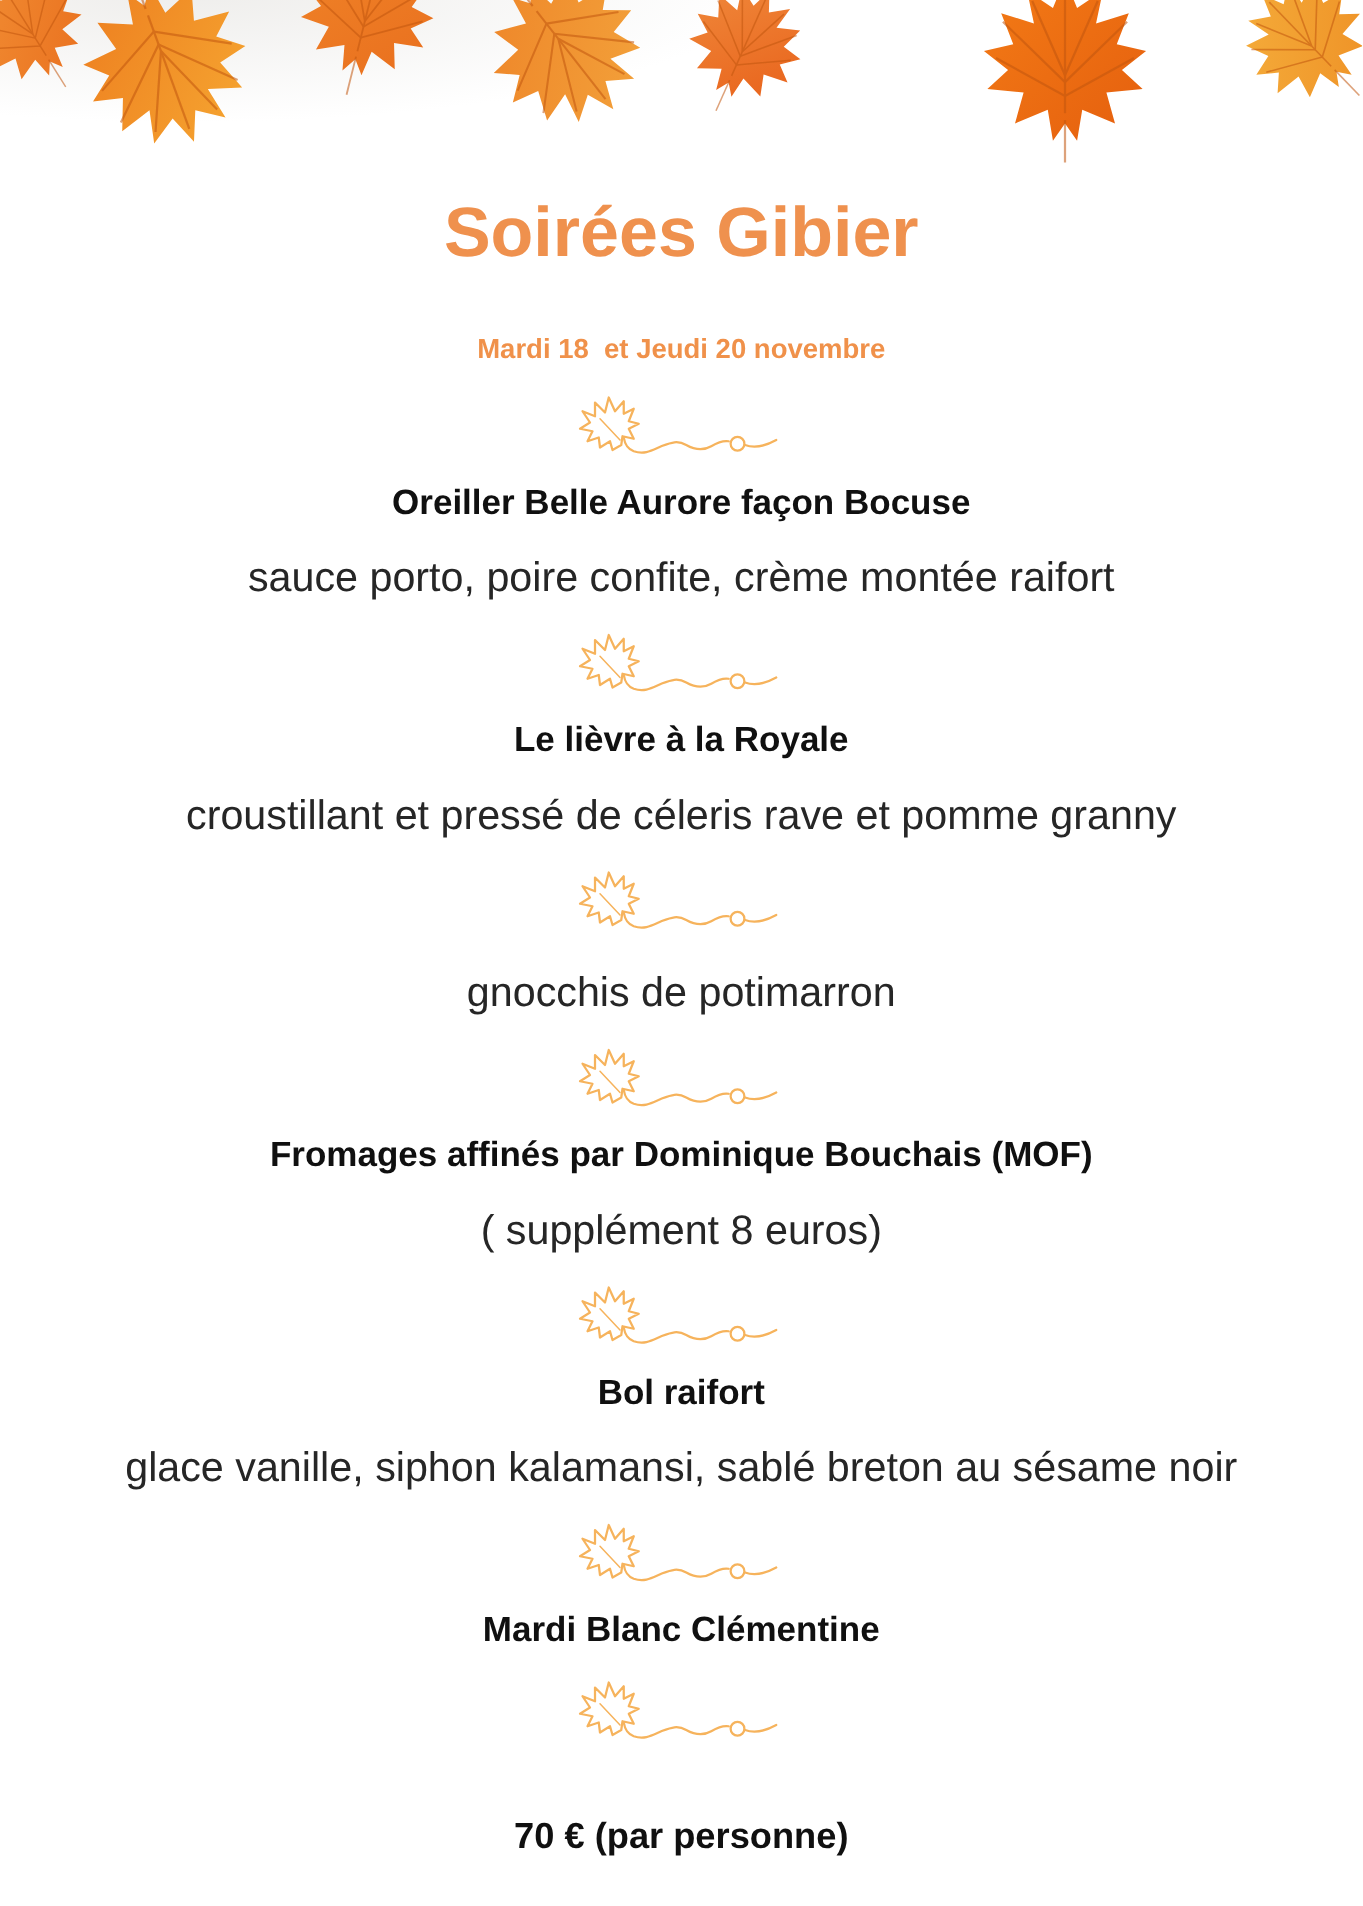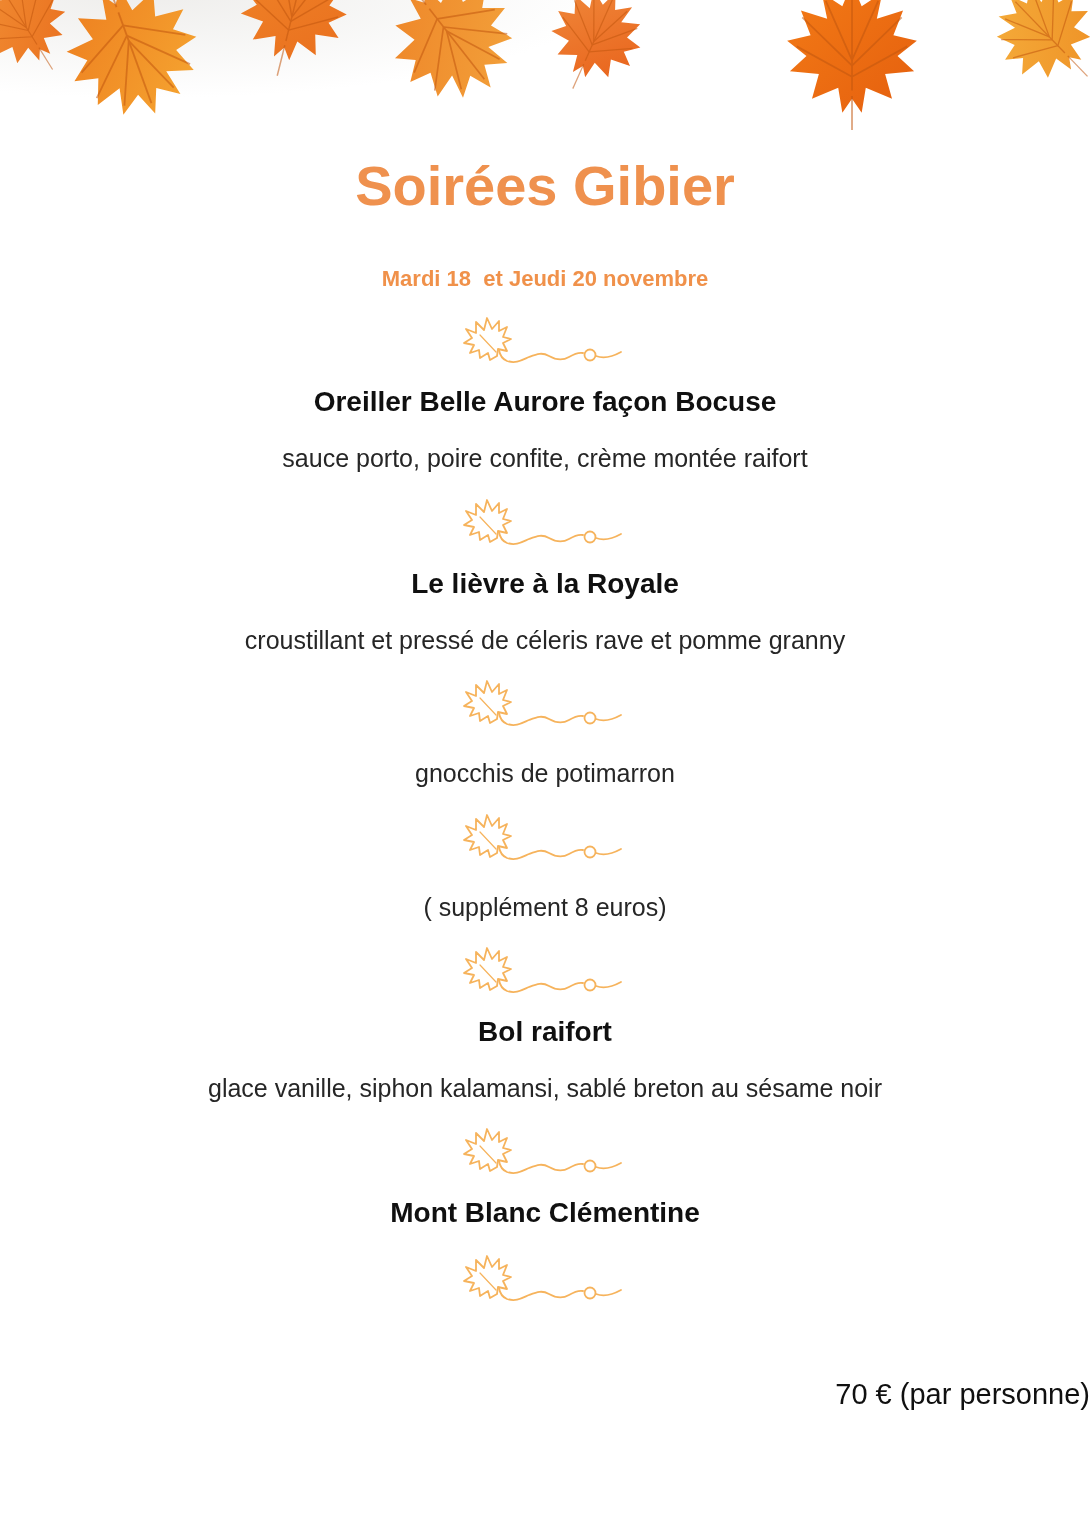--- a/index.html
+++ b/index.html
@@ -61,7 +61,7 @@
   .item-desc {
     margin: 29px 0 0;
     text-align: center;
-    font-size: 25px;
+    font-size: 33px;
     line-height: 1.05;
     font-weight: 400;
     color: var(--body-text);

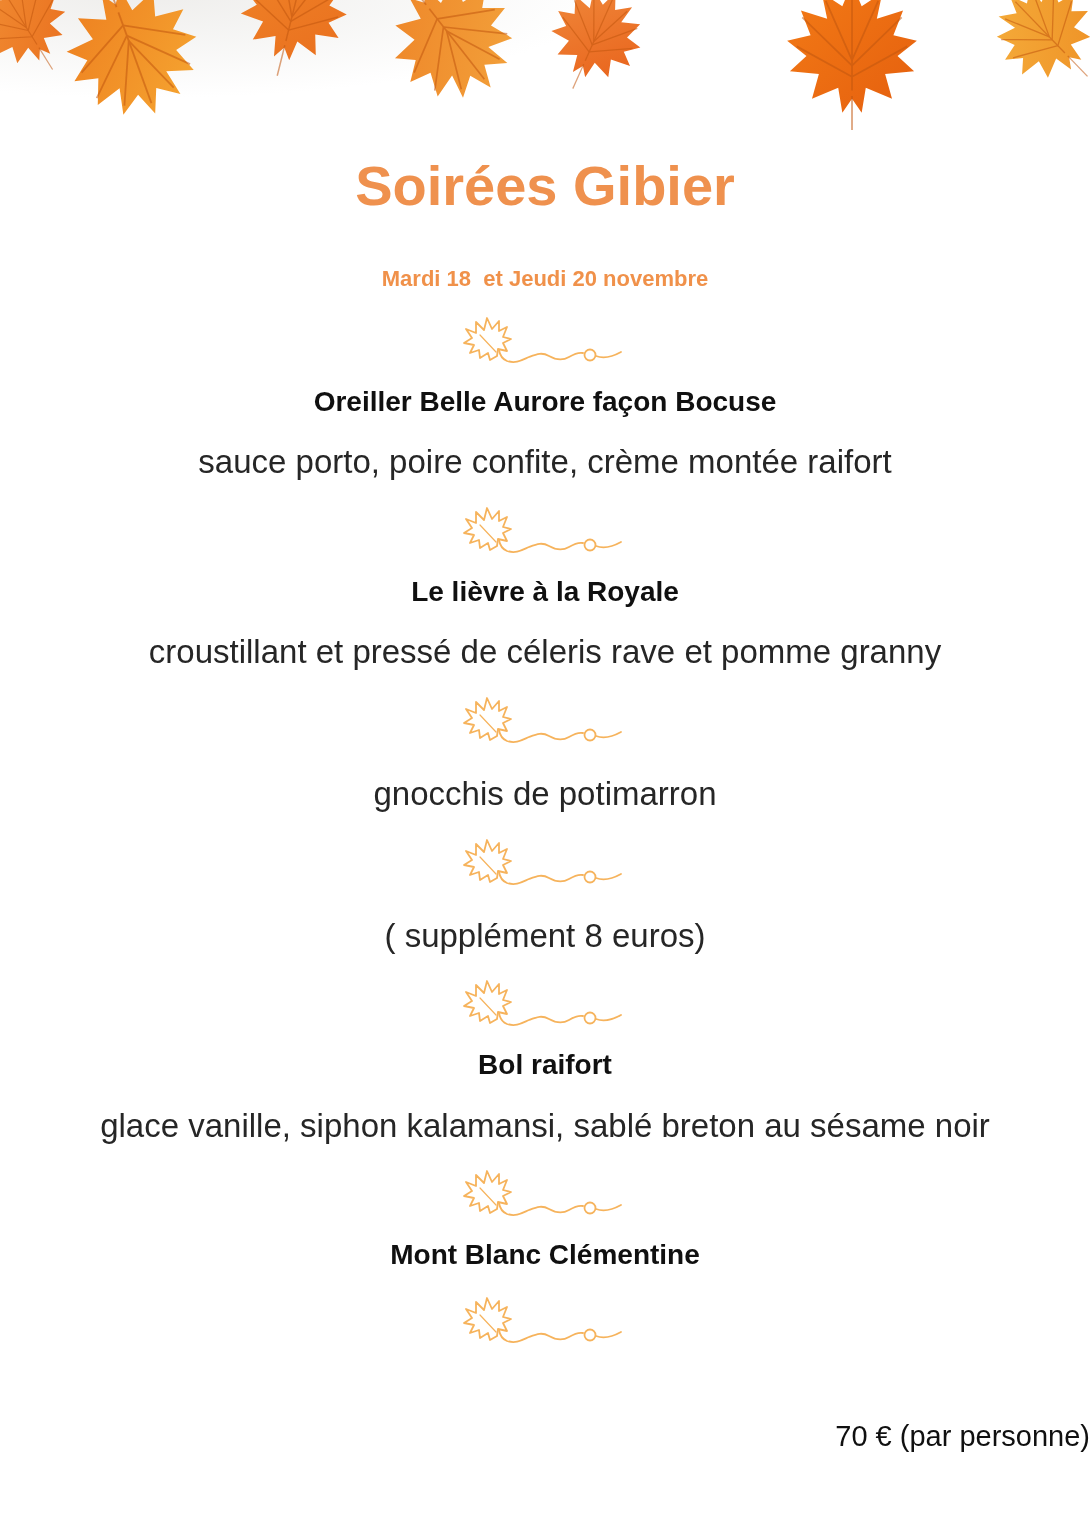--- a/index.html
+++ b/index.html
@@ -250,6 +250,7 @@
     <path d="M146 40 C 154 43, 162 41, 171 36"></path>
   </svg>
         </div>
+    <div class="item-name">Fromages affinés par Dominique Bouchais (MOF)</div>
     <div class="item-desc italic">( supplément 8 euros)</div>
   </div>
 

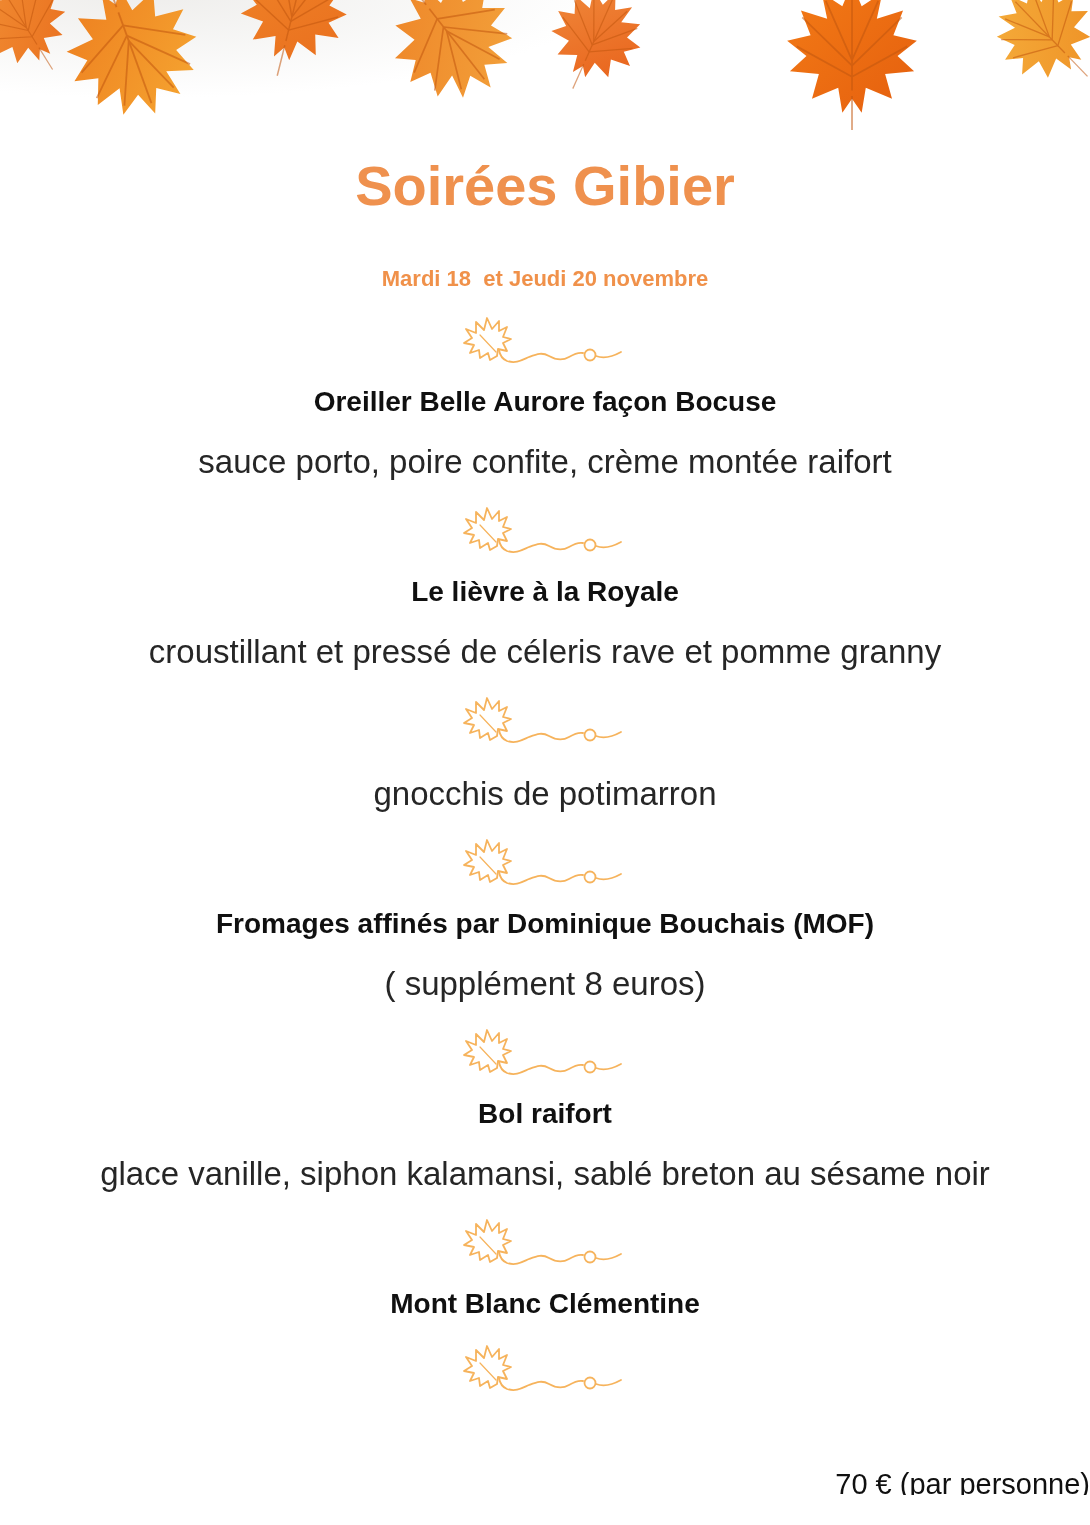--- a/index.html
+++ b/index.html
@@ -278,7 +278,7 @@
     <path d="M146 40 C 154 43, 162 41, 171 36"></path>
   </svg>
         </div>
-    <div class="item-name">Mont Blanc Clémentine</div>
+    <div class="item-name">Mardi Blanc Clémentine</div>
 
   </div>
 </div>

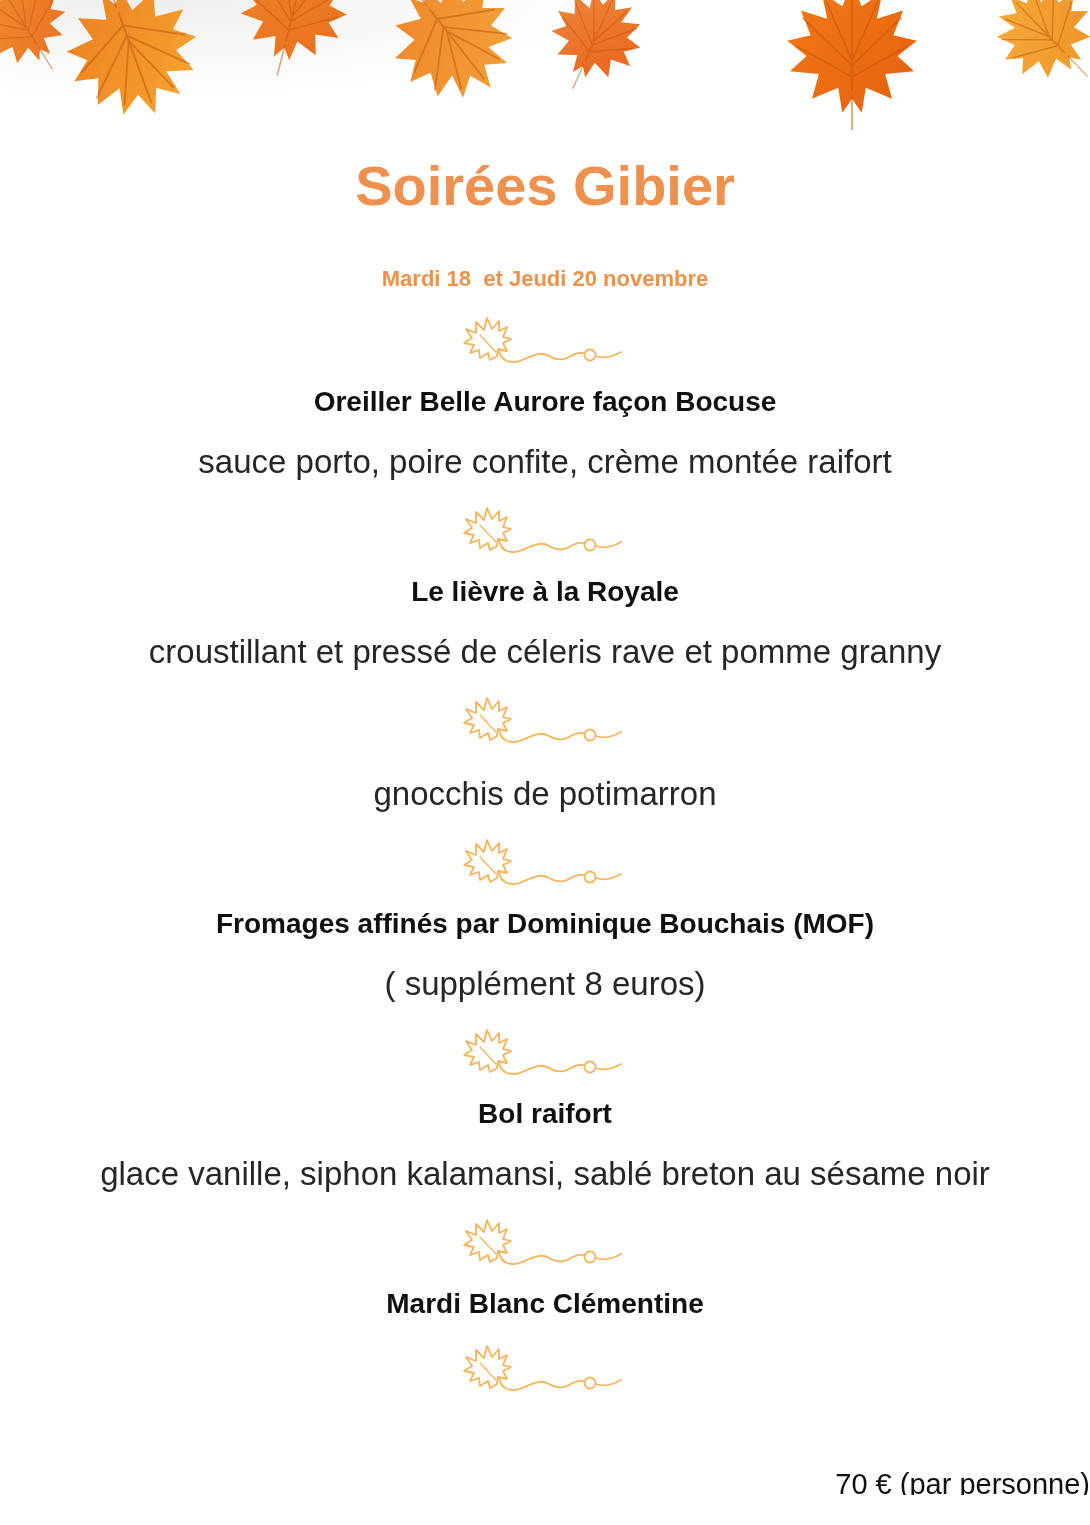--- a/index.html
+++ b/index.html
@@ -68,11 +68,11 @@
   }
   .item-desc.italic { }
   .price {
-    margin: 73px 0 0;
-    text-align: right;
+    margin: 58px 0 0;
+    text-align: center;
     font-size: 29px;
     line-height: 1.05;
-    font-weight: 400;
+    font-weight: 700;
     color: var(--heading-text);
   }
 </style>

